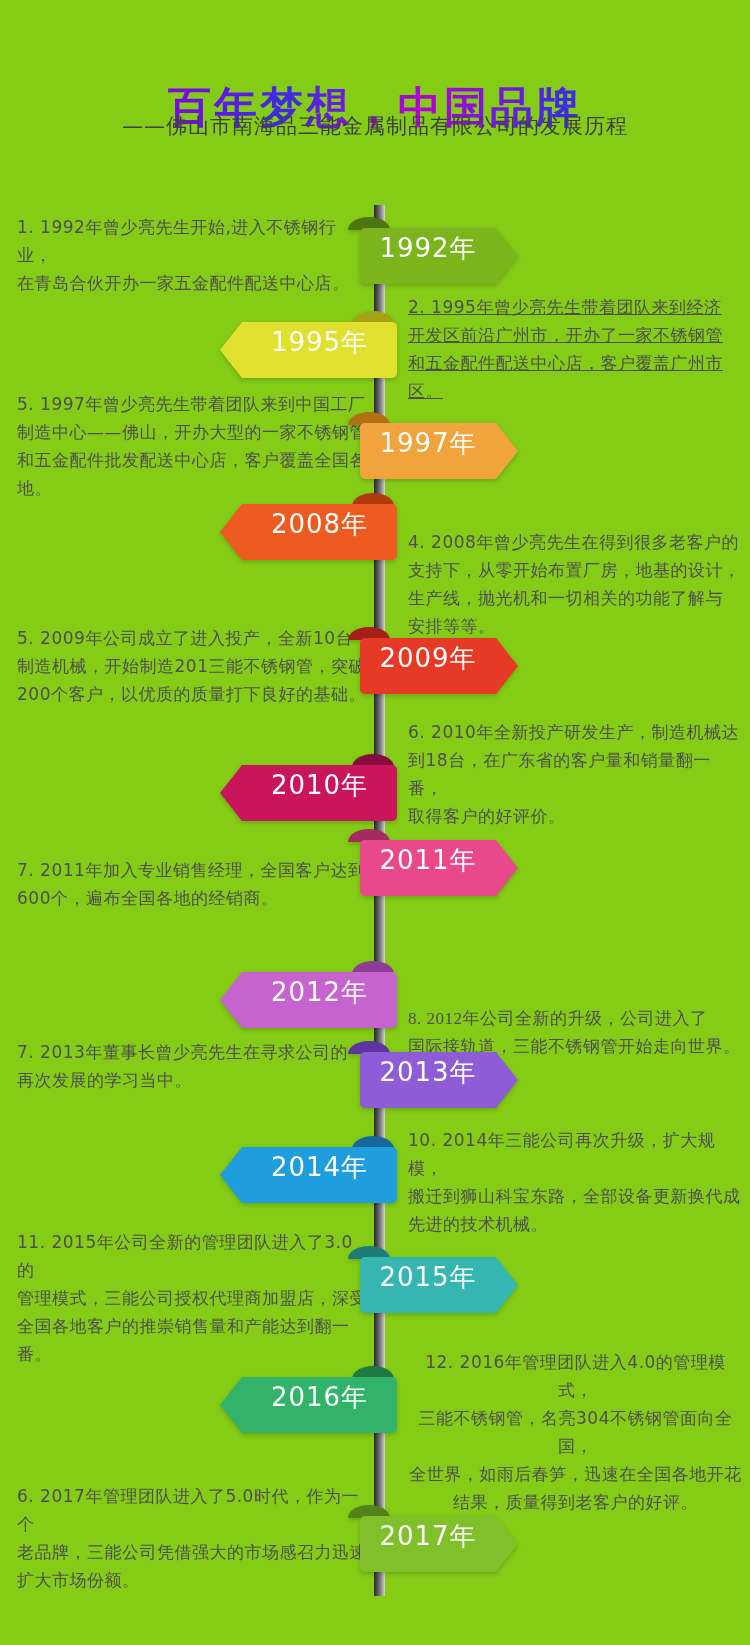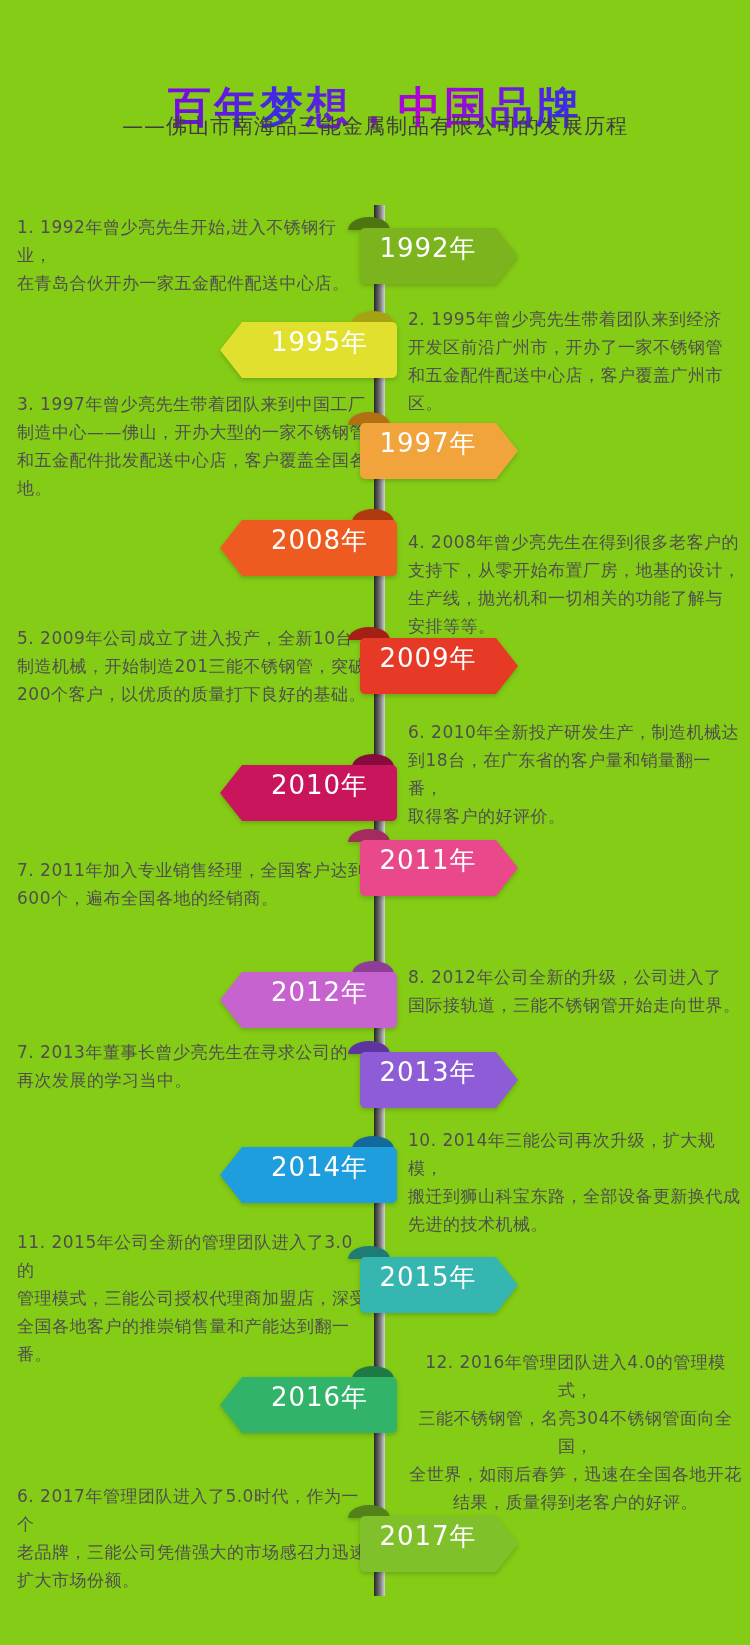--- a/index.html
+++ b/index.html
@@ -87,7 +87,7 @@
           <div class="curl"></div>
           <div class="banner-body">1995年</div>
         </div>
-        <div class="item-text right" style="top: 305px;">2. 1995年曾少亮先生带着团队来到经济
+        <div class="item-text right" style="top: 293px; text-decoration: underline;">2. 1995年曾少亮先生带着团队来到经济
 开发区前沿广州市，开办了一家不锈钢管
 和五金配件配送中心店，客户覆盖广州市区。</div>
       </div>

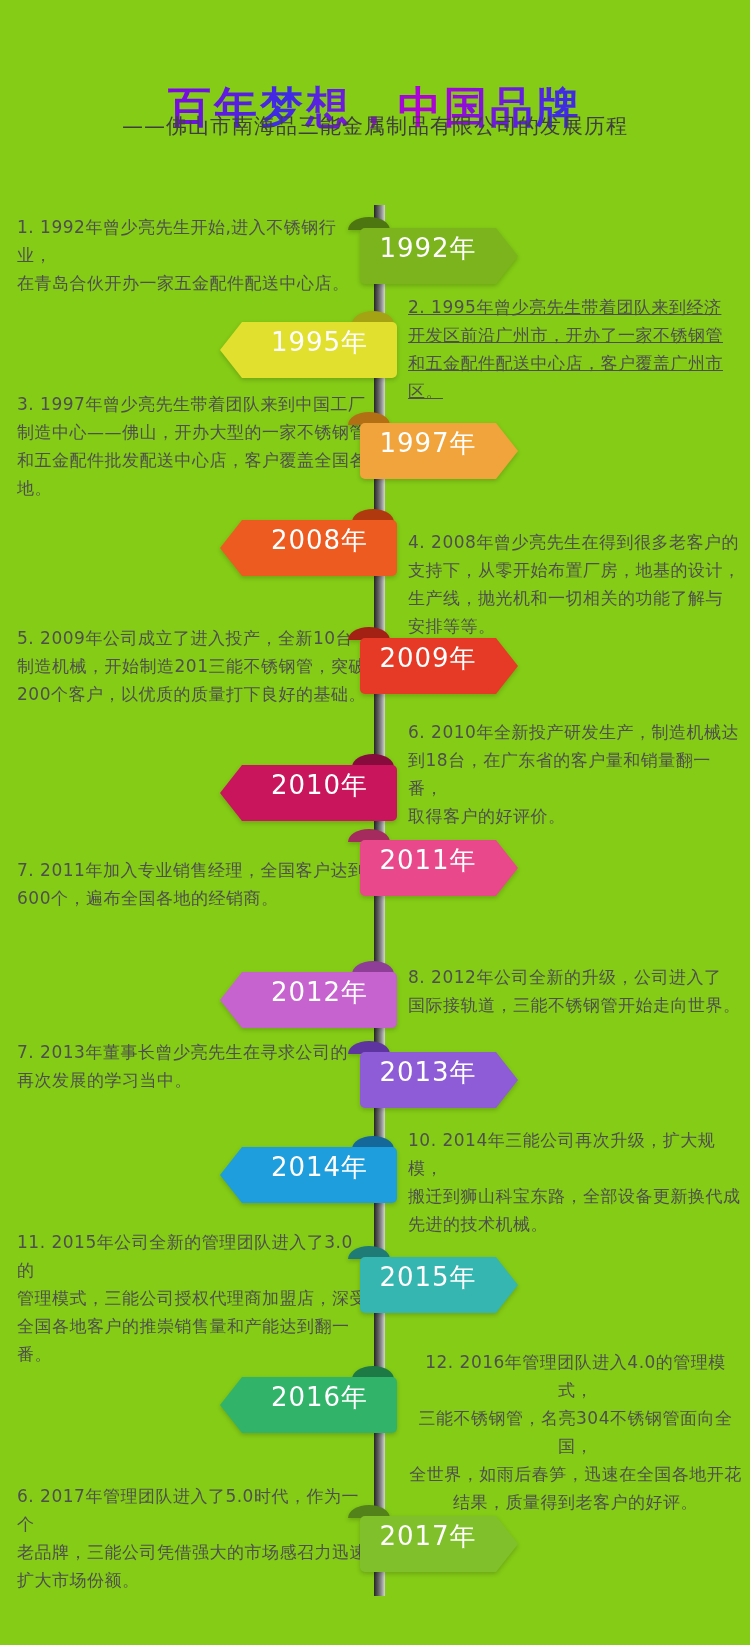--- a/index.html
+++ b/index.html
@@ -96,7 +96,7 @@
           <div class="curl"></div>
           <div class="banner-body">1997年</div>
         </div>
-        <div class="item-text left" style="top: 390px;">3. 1997年曾少亮先生带着团队来到中国工厂
+        <div class="item-text left" style="top: 390px;">5. 1997年曾少亮先生带着团队来到中国工厂
 制造中心——佛山，开办大型的一家不锈钢管
 和五金配件批发配送中心店，客户覆盖全国各地。</div>
       </div>

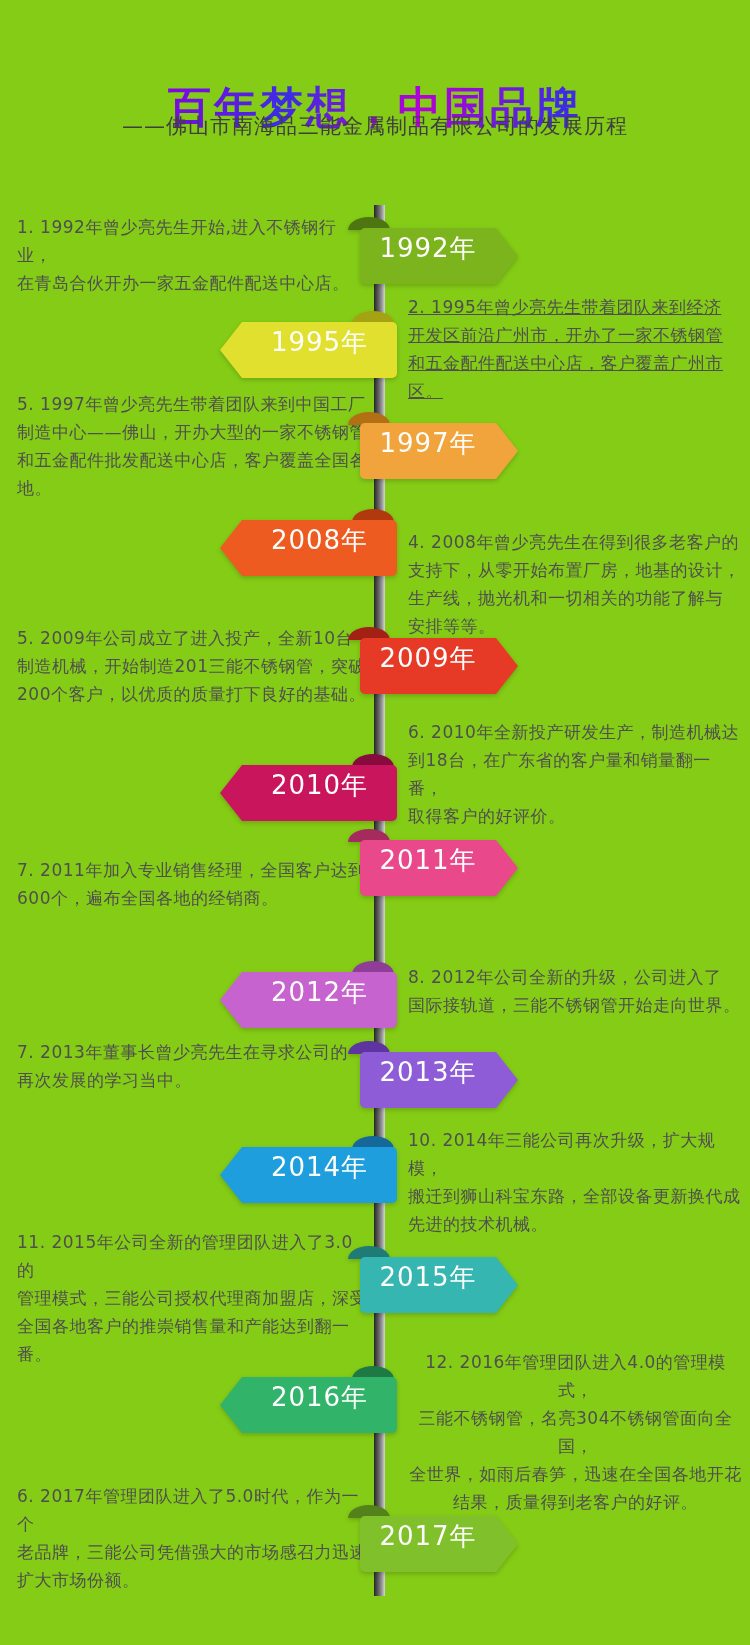--- a/index.html
+++ b/index.html
@@ -101,7 +101,7 @@
 和五金配件批发配送中心店，客户覆盖全国各地。</div>
       </div>
       <div class="tl-item" style="--c: #ee5b21; --d: #b03a0e;">
-        <div class="banner left" style="top: 520px;">
+        <div class="banner left" style="top: 504px;">
           <div class="curl"></div>
           <div class="banner-body">2008年</div>
         </div>

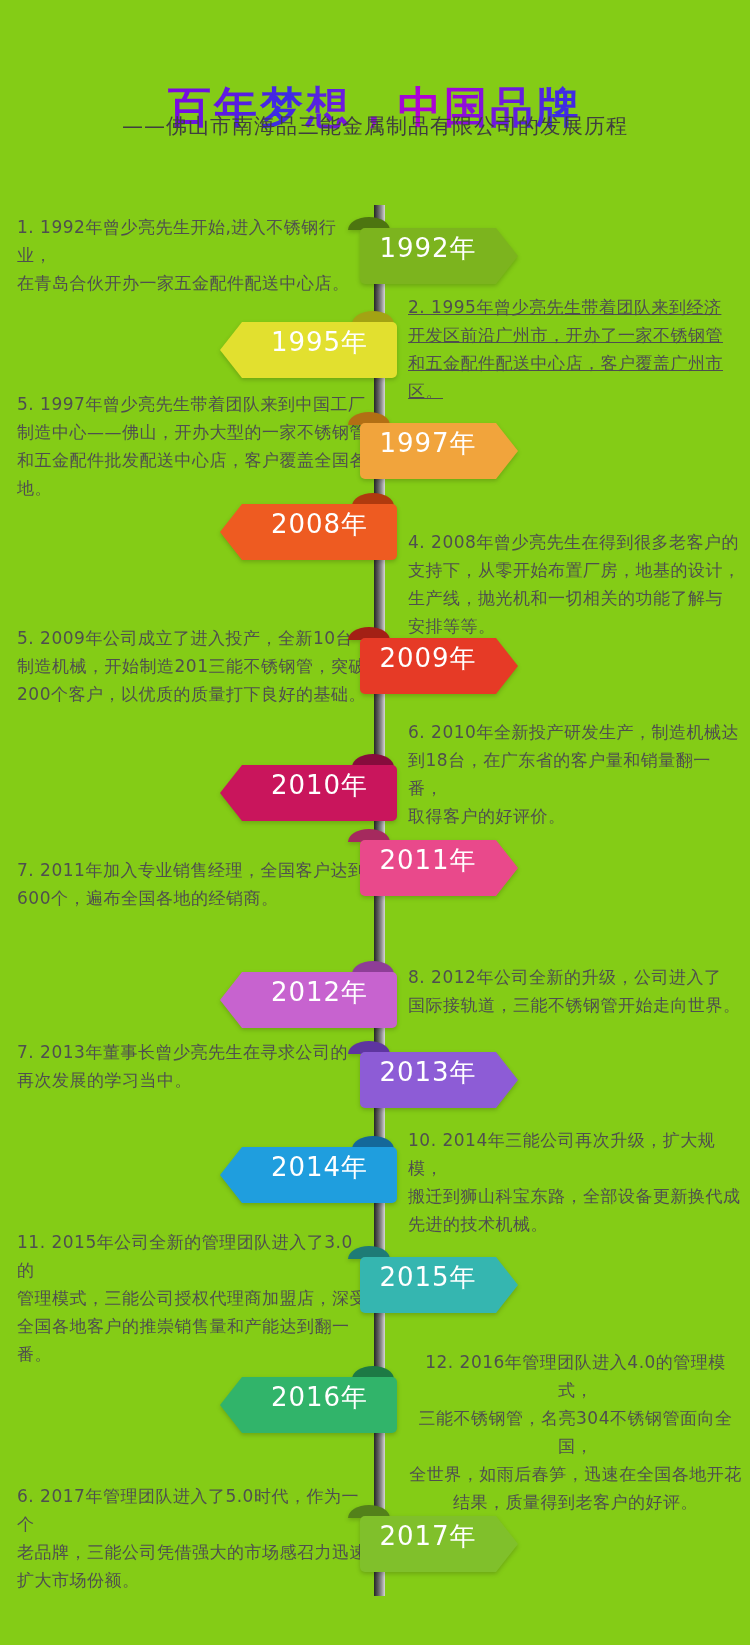--- a/index.html
+++ b/index.html
@@ -141,7 +141,7 @@
           <div class="curl"></div>
           <div class="banner-body">2012年</div>
         </div>
-        <div class="item-text right" style="top: 963px;">8. 2012年公司全新的升级，公司进入了
+        <div class="item-text right" style="top: 1005px; font-family: Liberation Serif, serif;">8. 2012年公司全新的升级，公司进入了
 国际接轨道，三能不锈钢管开始走向世界。</div>
       </div>
       <div class="tl-item" style="--c: #8d5cd6; --d: #5e35a0;">

